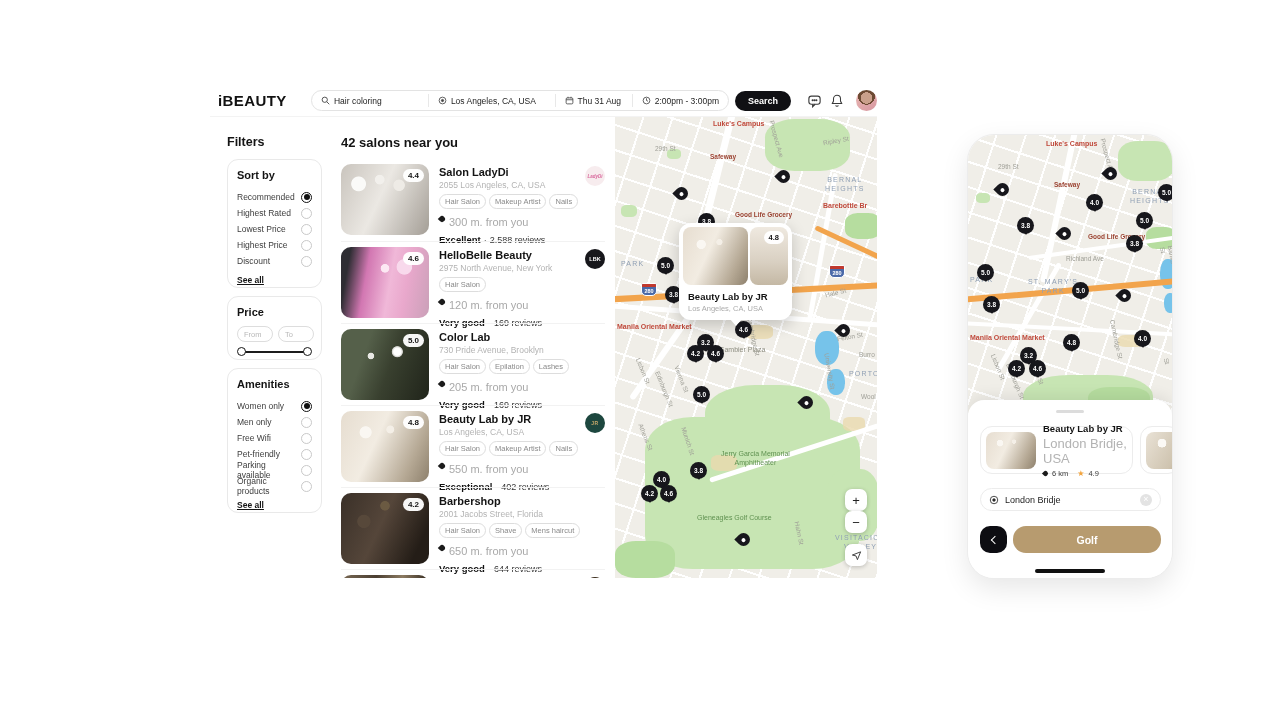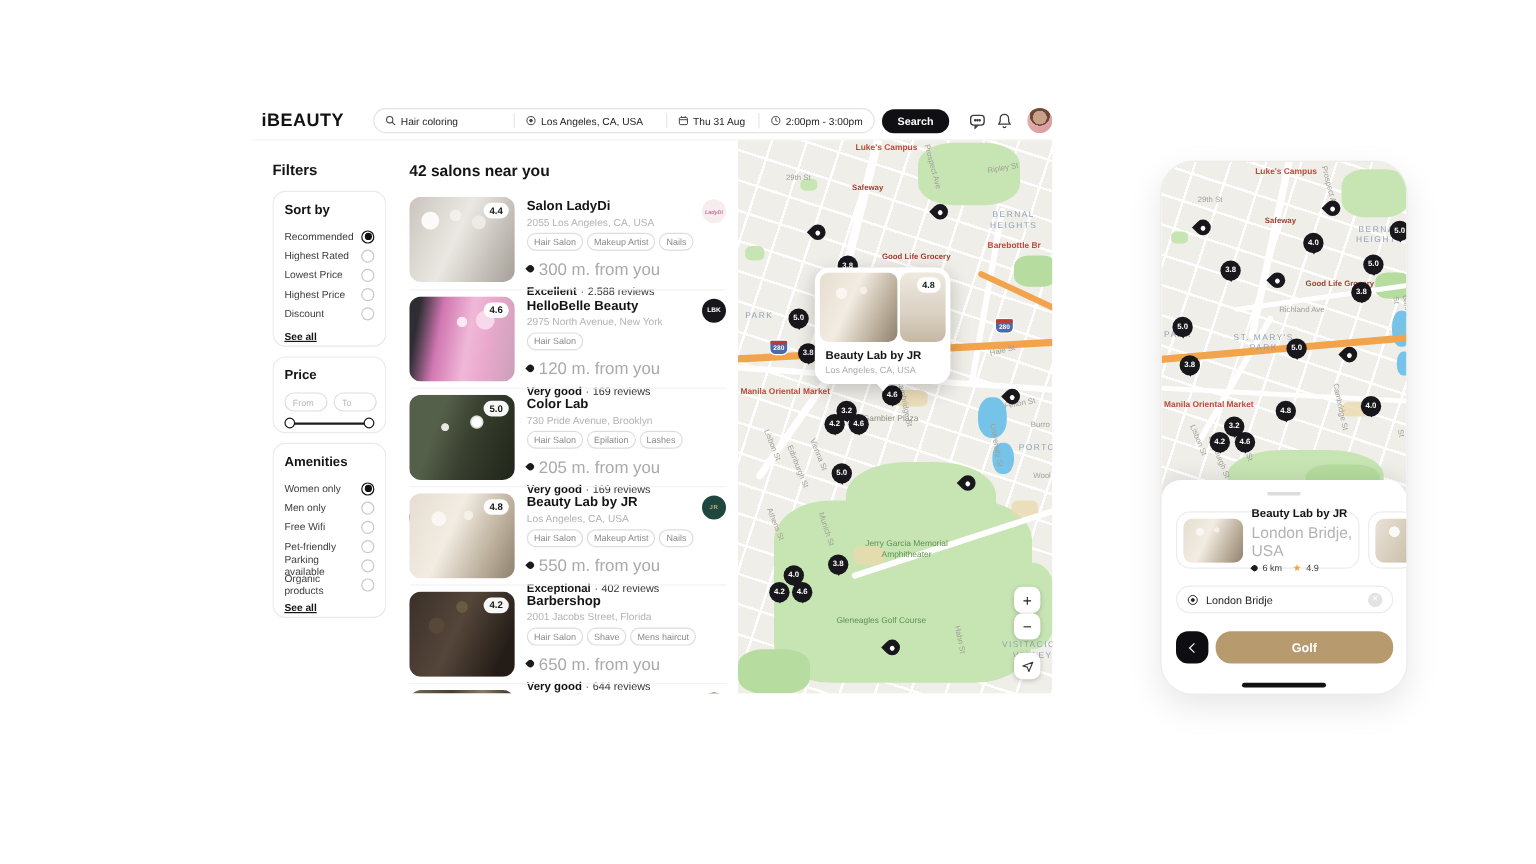--- a/index.html
+++ b/index.html
@@ -52,7 +52,7 @@
   .saddr{font-size:8.5px;color:#b3b3b3;margin-top:2px}
   .stags{display:flex;gap:3px;margin-top:4px;flex-wrap:wrap}
   .tag{font-size:7.5px;color:#8a8a8a;border:1px solid #ddd;border-radius:8px;padding:2px 5px;white-space:nowrap}
-  .sdist{display:flex;align-items:center;gap:4px;margin-top:7px;font-size:14px;color:#a9a9a9}
+  .sdist{display:flex;align-items:flex-start;gap:4px;margin-top:7px;font-size:11px;color:#a9a9a9}
   .dpin{width:6px;height:6px;background:#1b1b1b;border-radius:50% 50% 50% 0;transform:rotate(45deg);flex:0 0 auto}
   .srev{margin-top:6px;font-size:9px;color:#333}
   .srev b{color:#121212;font-size:9.5px}

